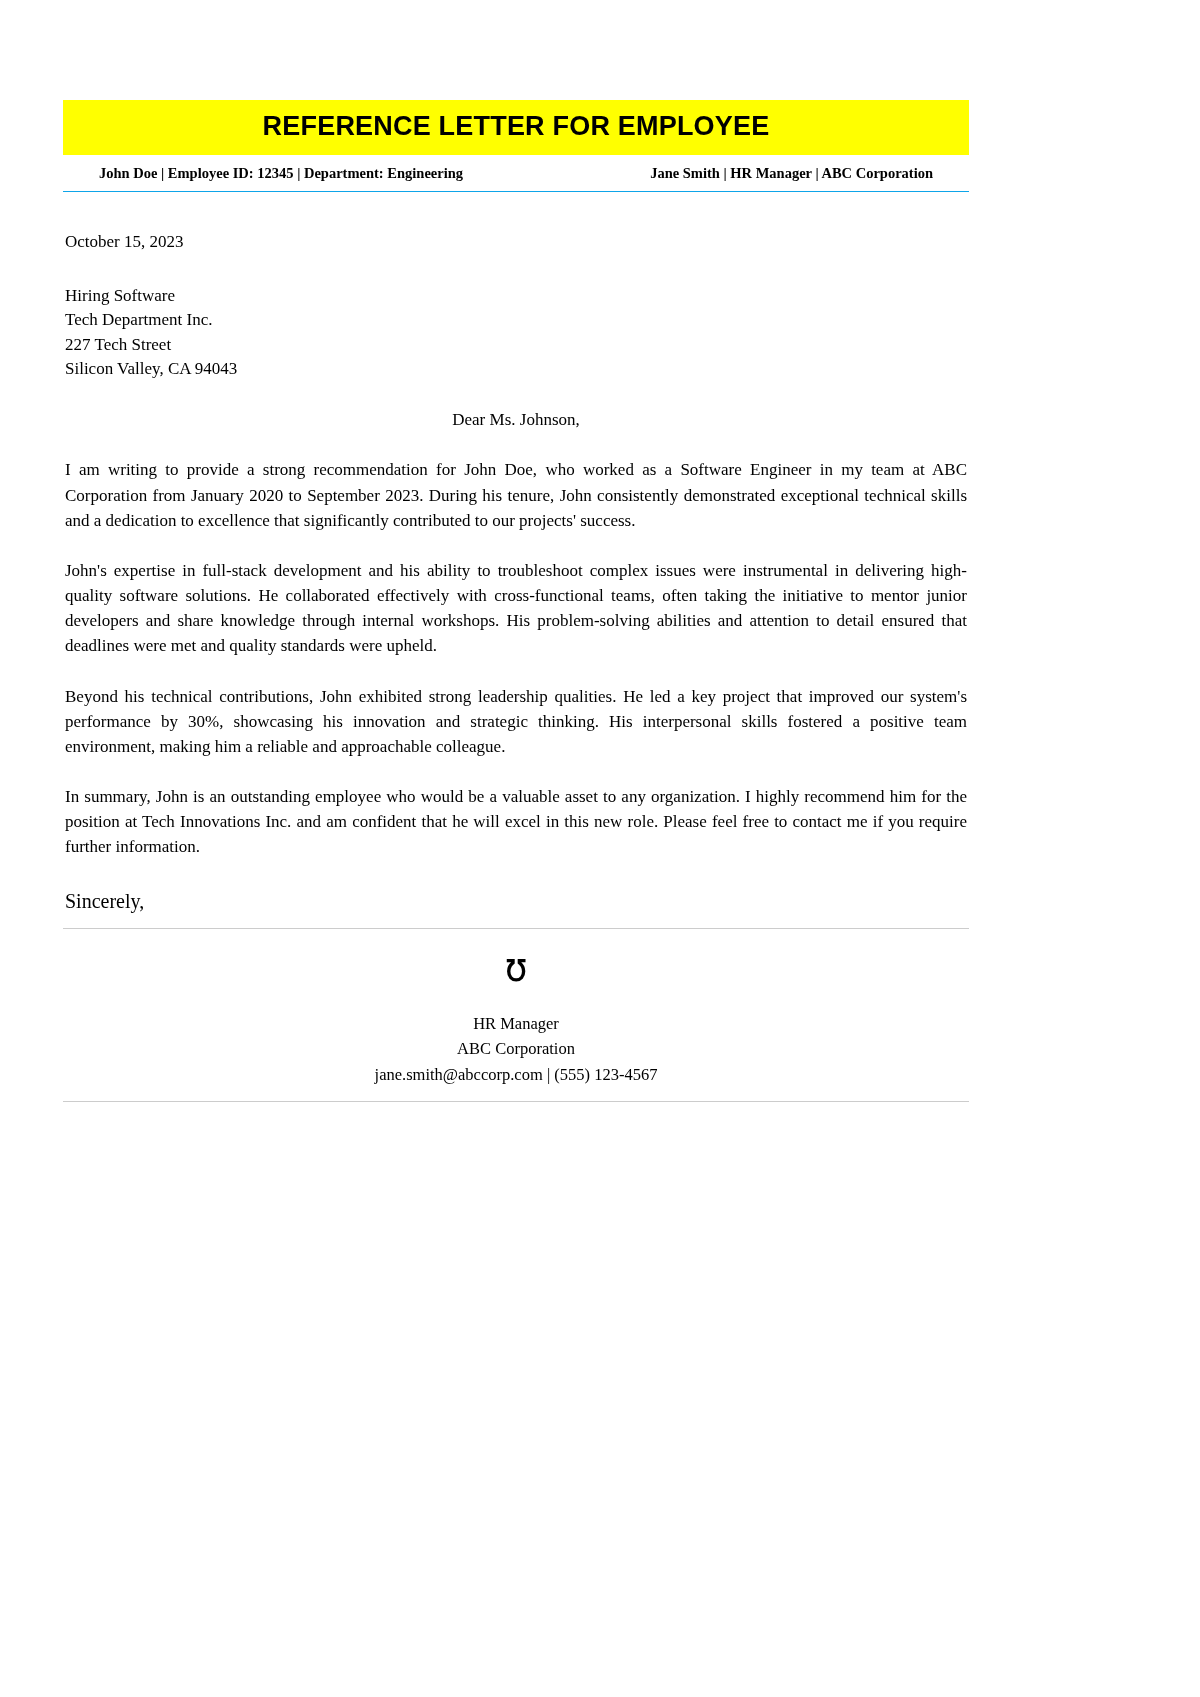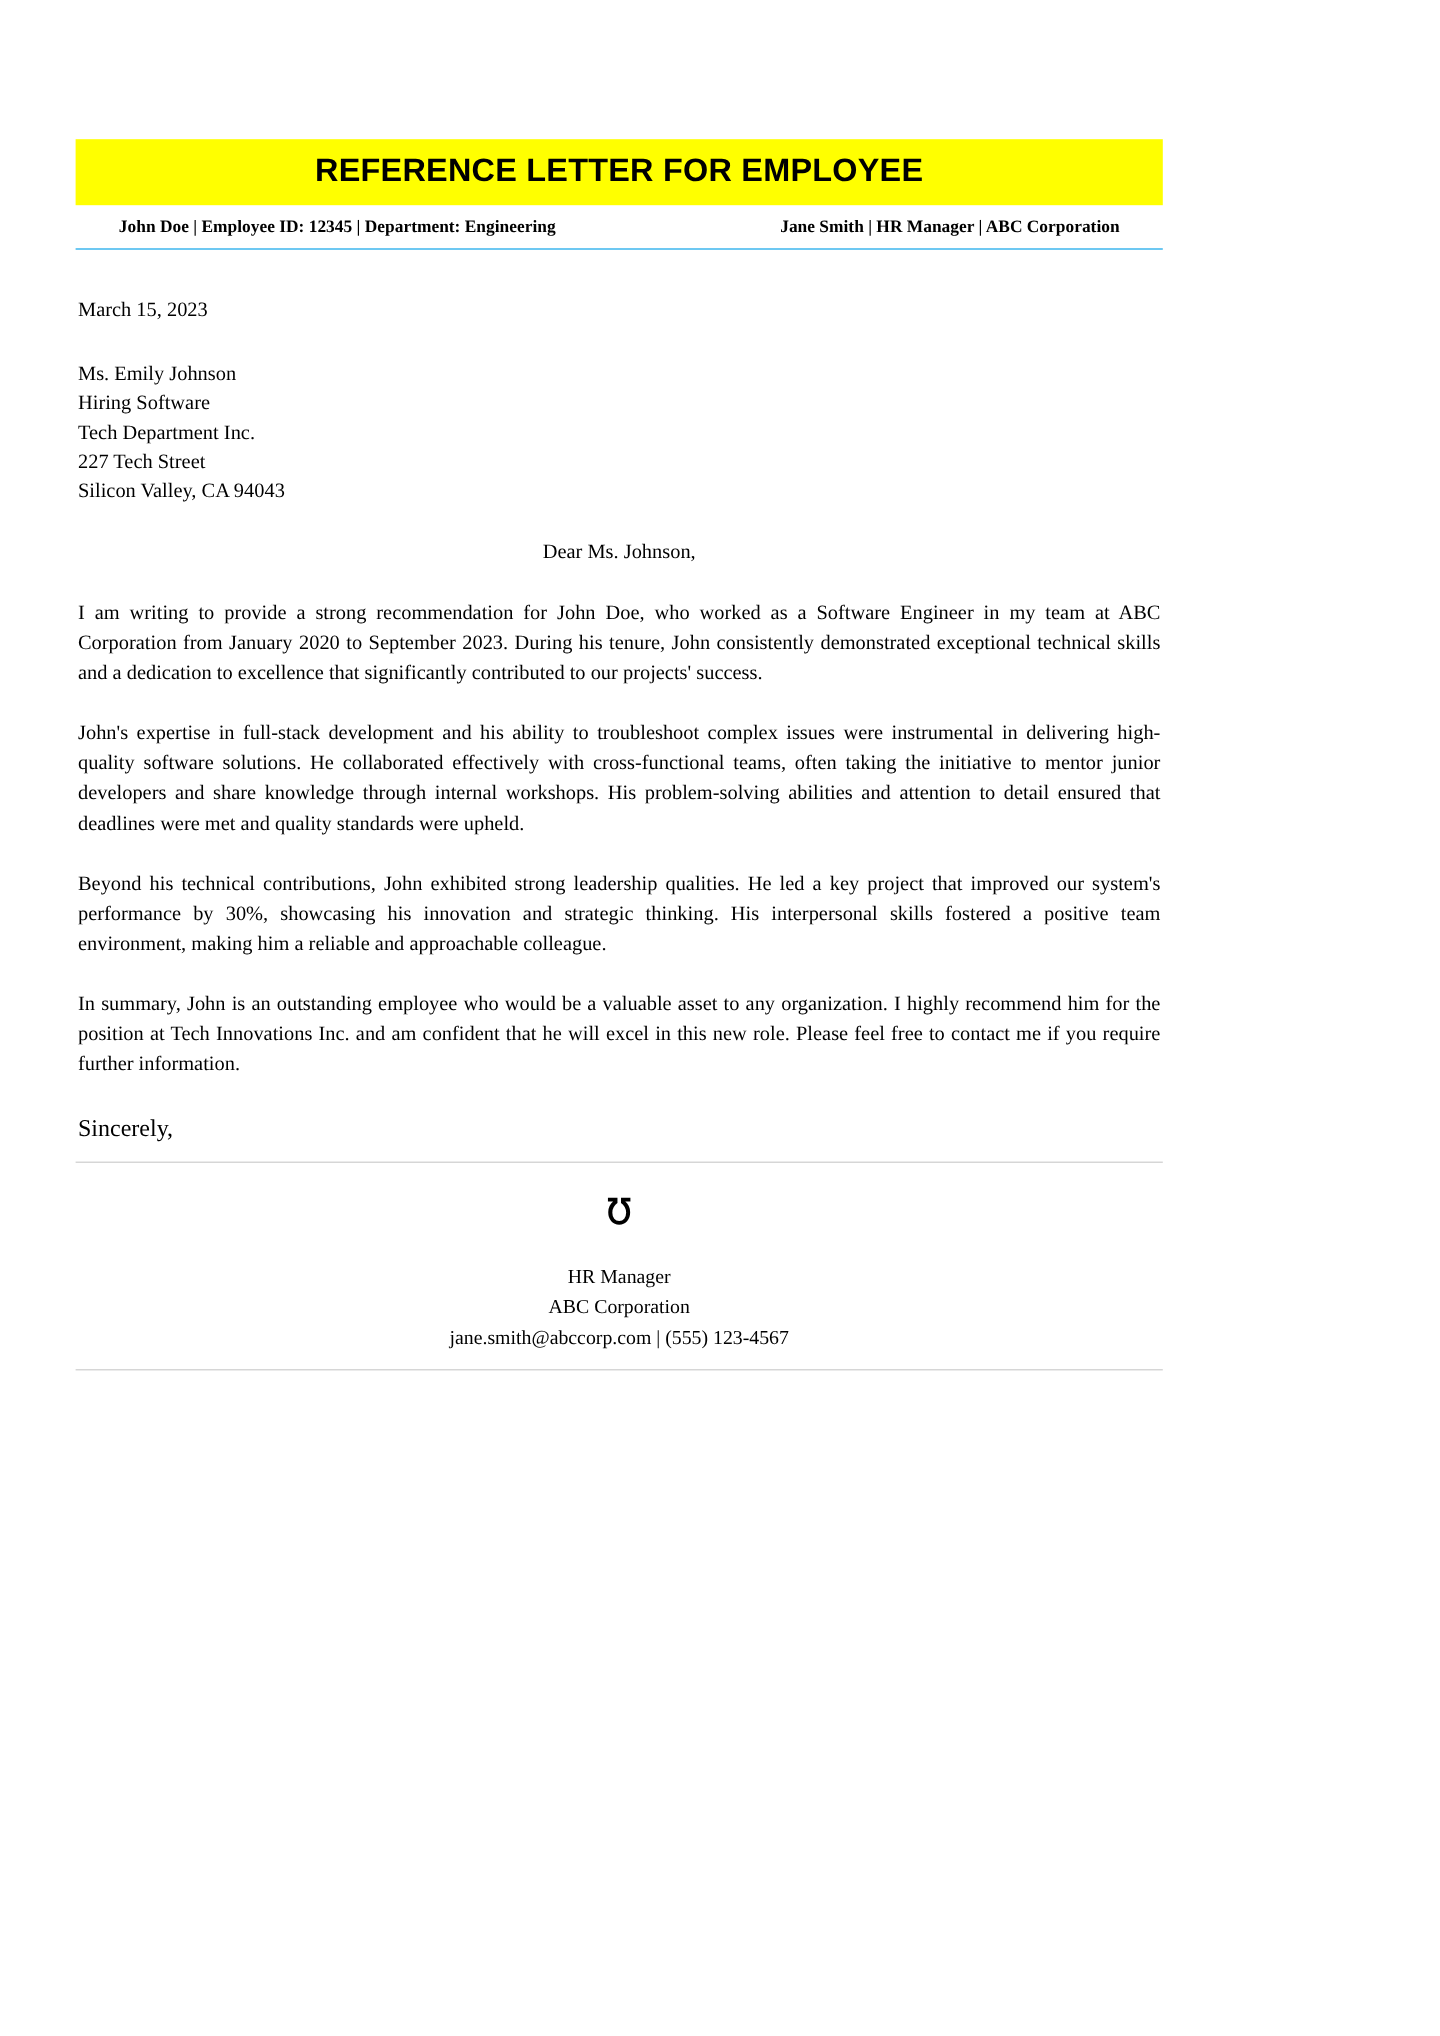--- a/index.html
+++ b/index.html
@@ -20,7 +20,7 @@
     min-height: 1697px;
     background: #ffffff;
     box-sizing: border-box;
-    padding: 16px;
+    padding: 0;
     position: relative;
   }
   .sheet {

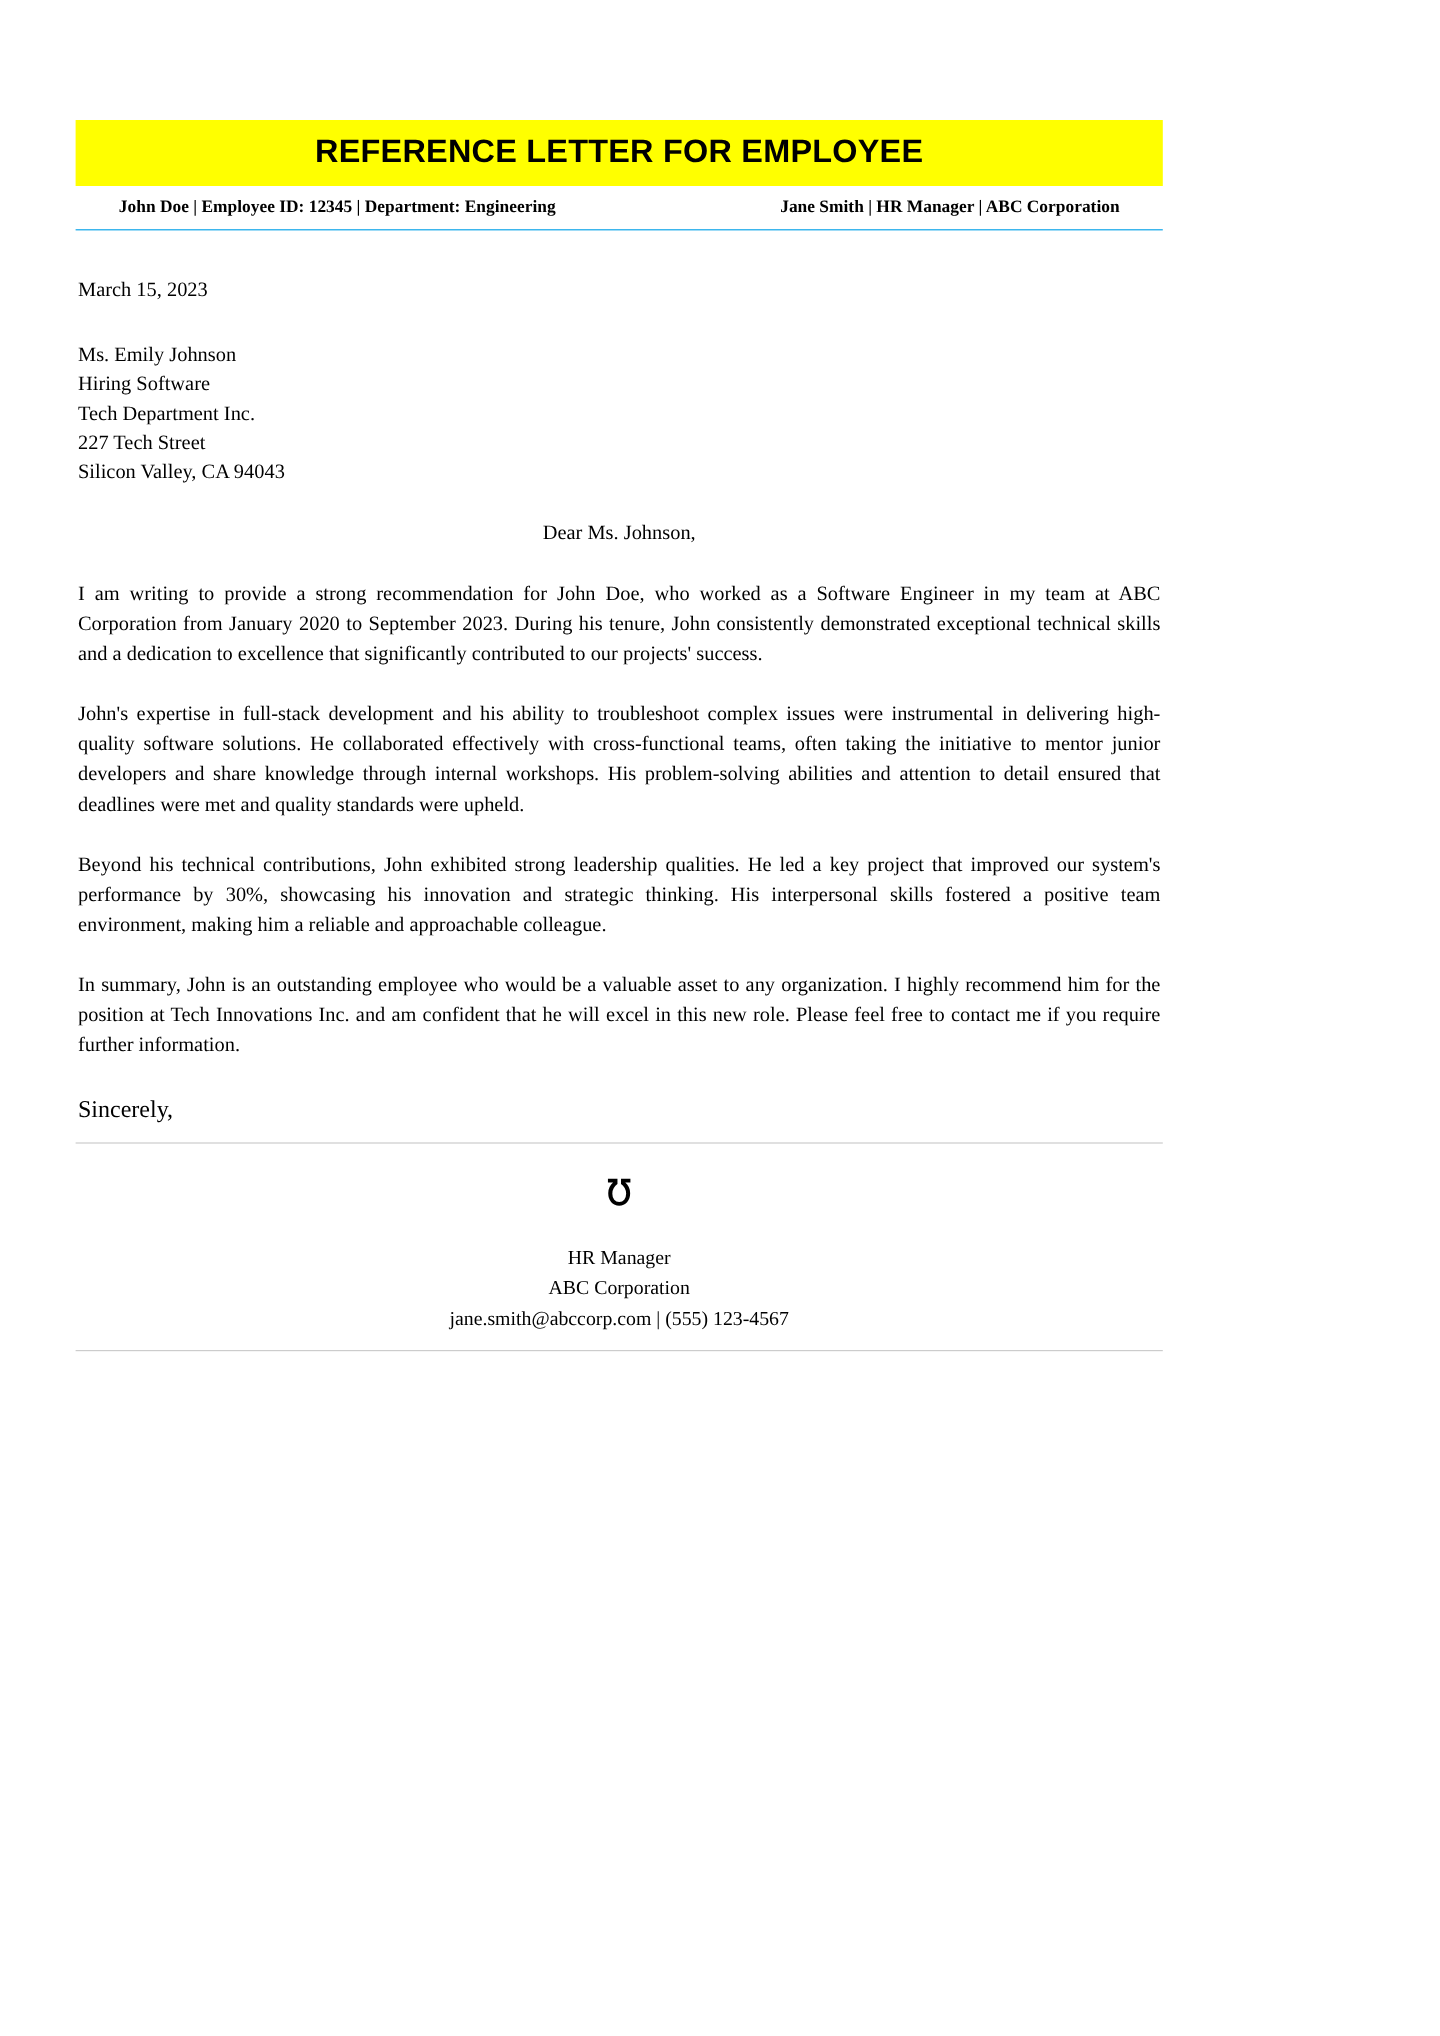--- a/index.html
+++ b/index.html
@@ -151,7 +151,7 @@
 
     <div class="letter-body">
 
-      <div class="date-line">March 15, 2023</div>
+      <div class="date-line">October 15, 2023</div>
 
       <div class="address-block">
         <span class="addr-line">Ms. Emily Johnson</span>

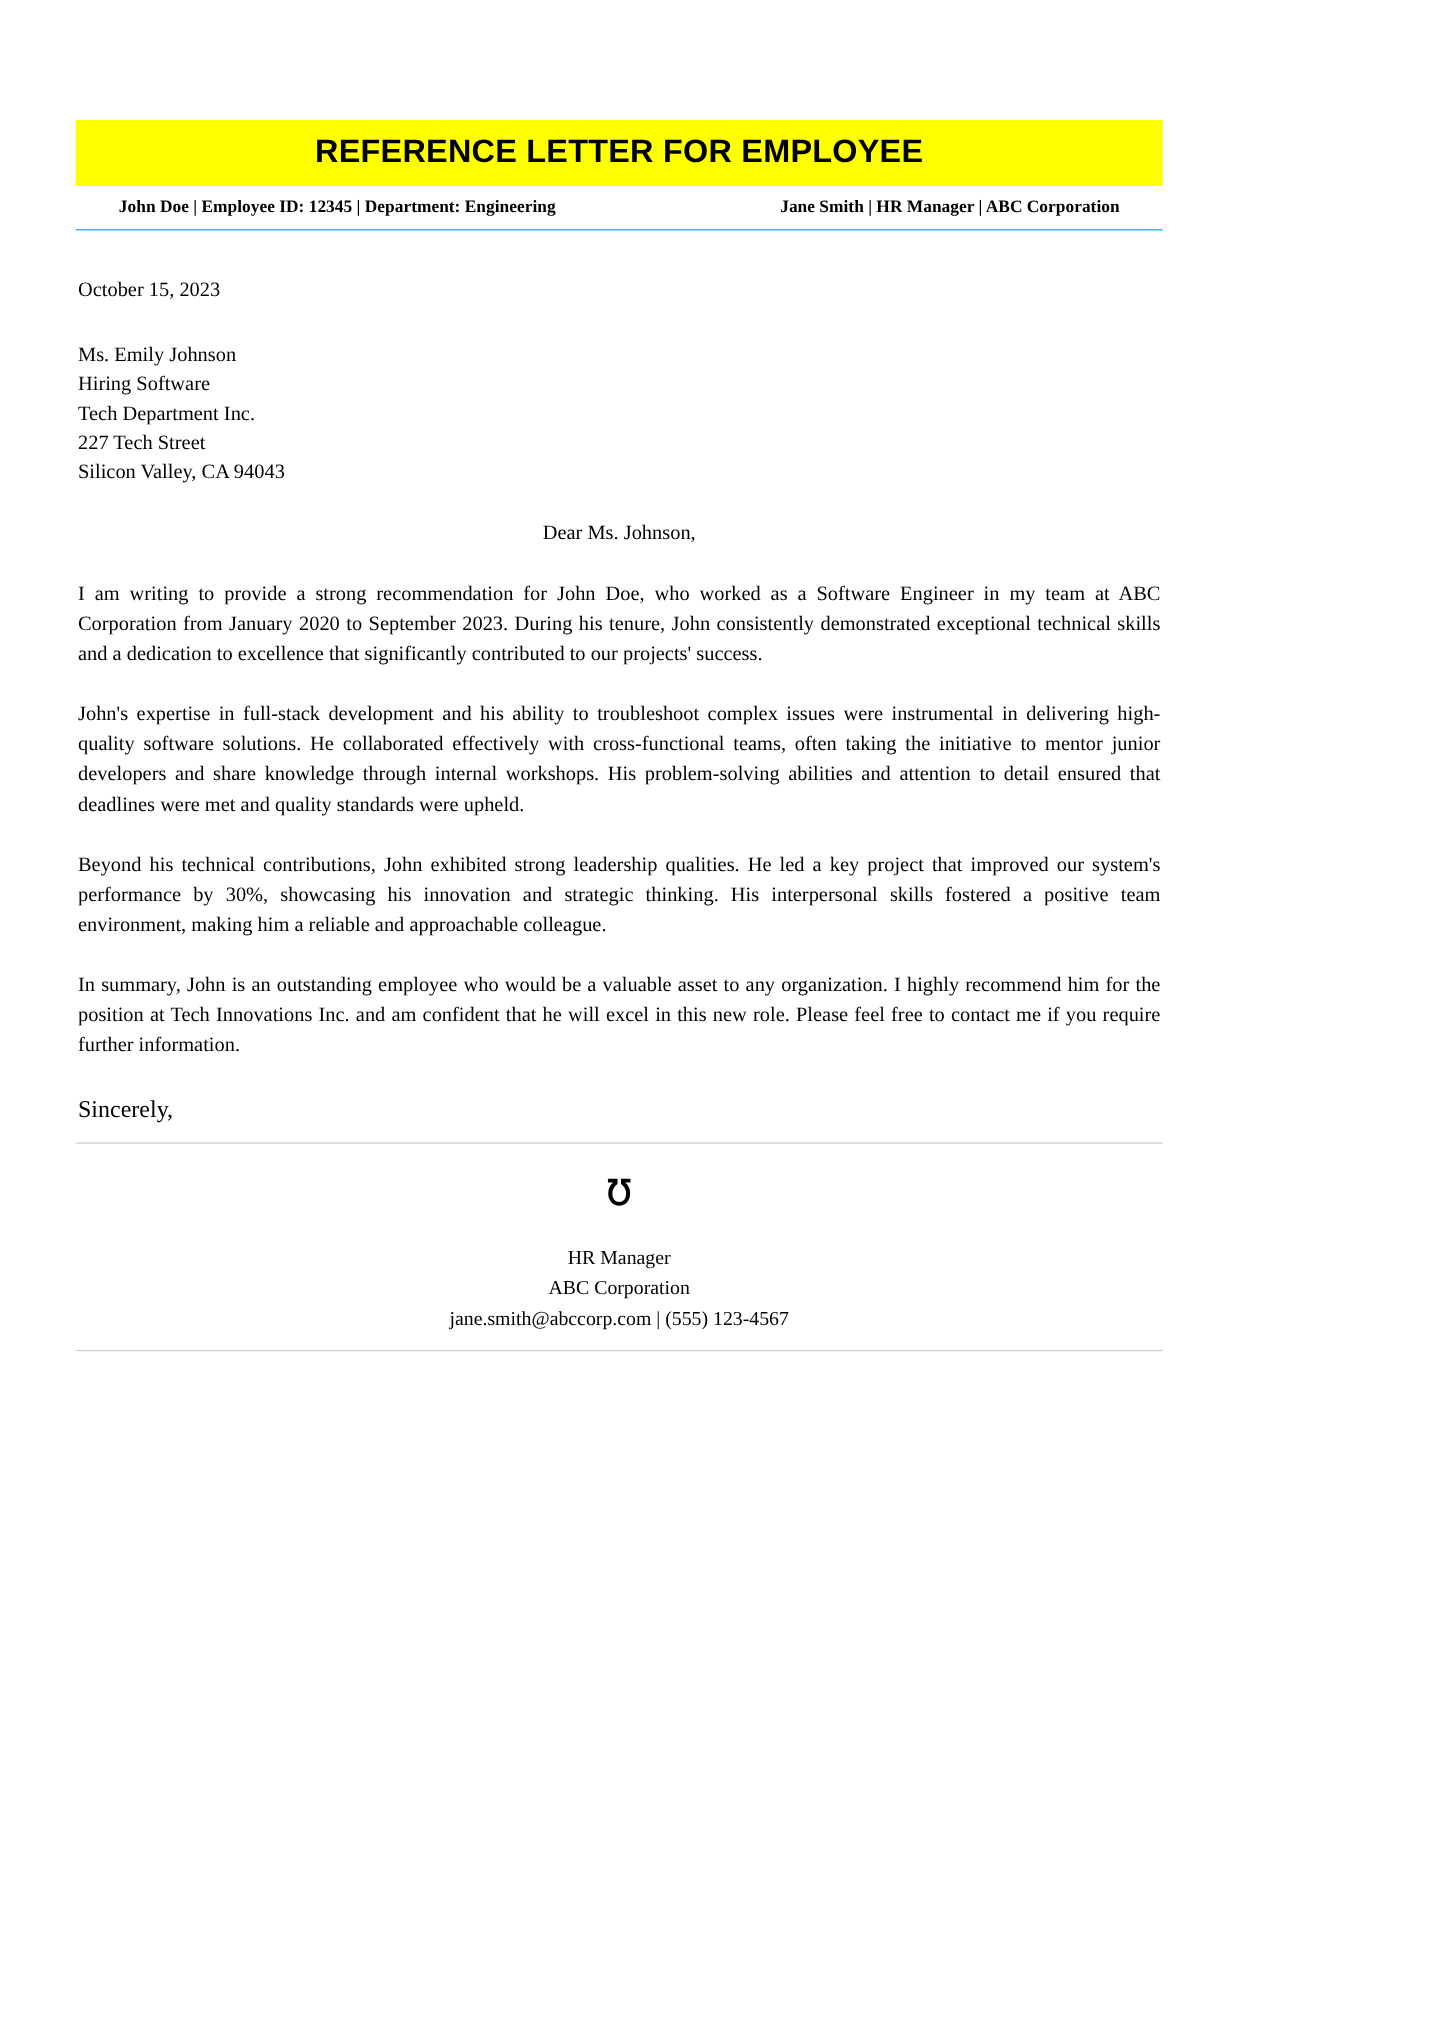--- a/index.html
+++ b/index.html
@@ -154,7 +154,6 @@
       <div class="date-line">October 15, 2023</div>
 
       <div class="address-block">
-        <span class="addr-line">Ms. Emily Johnson</span>
         <span class="addr-line">Hiring Software</span>
         <span class="addr-line">Tech Department Inc.</span>
         <span class="addr-line">227 Tech Street</span>

